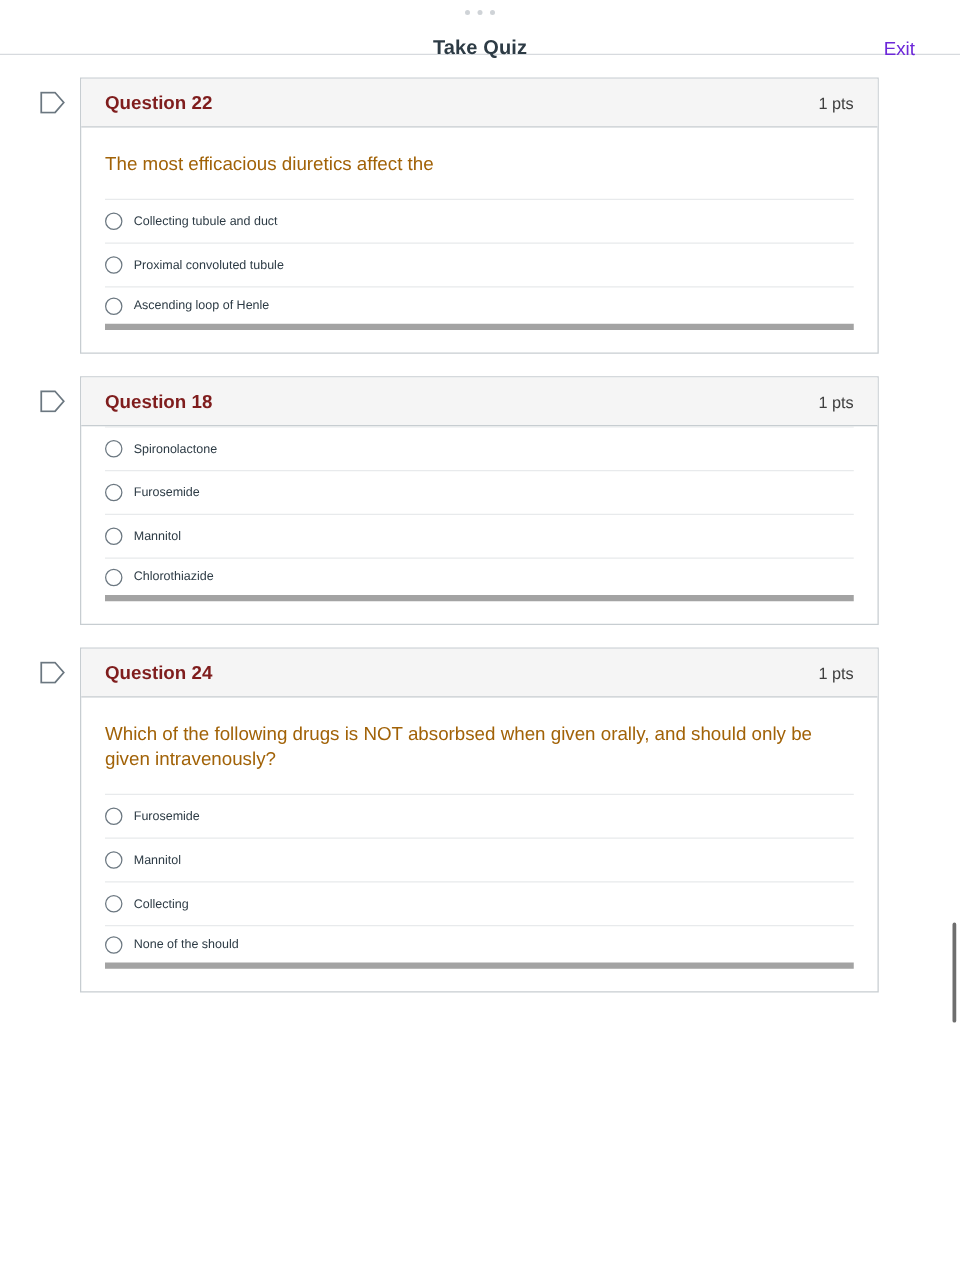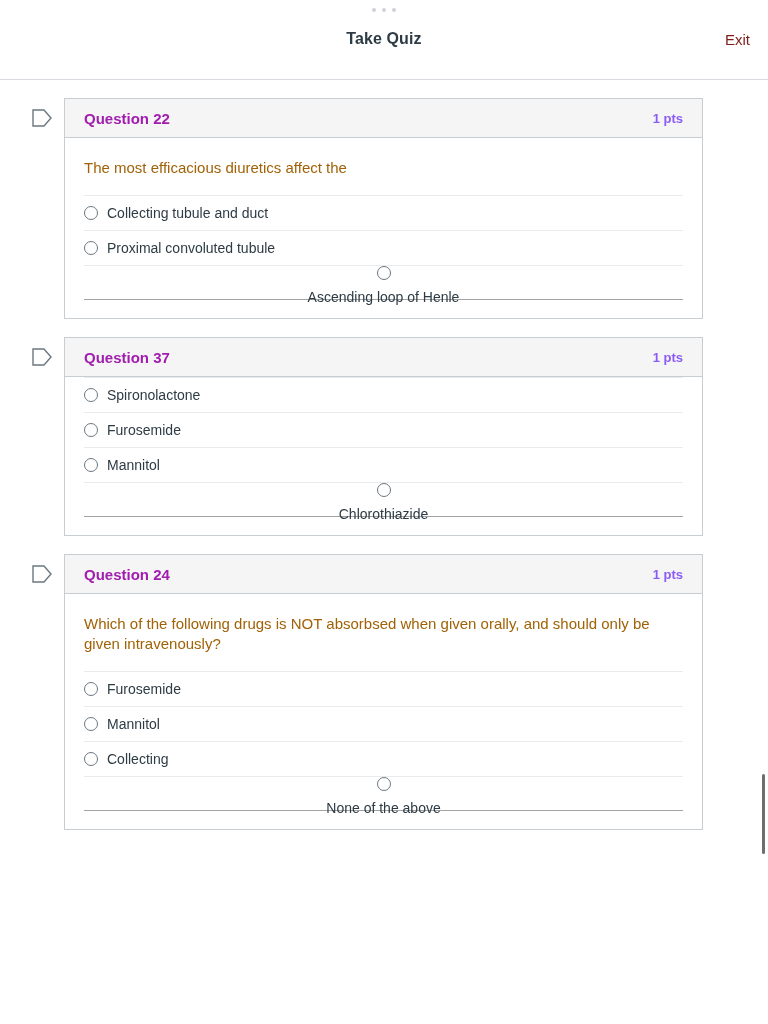--- a/index.html
+++ b/index.html
@@ -18,7 +18,7 @@
   
   .topbar {
     position: relative;
-    height: 80px;
+    height: 44px;
     border-bottom: 1px solid #d7dade;
     background: #fff;
   }

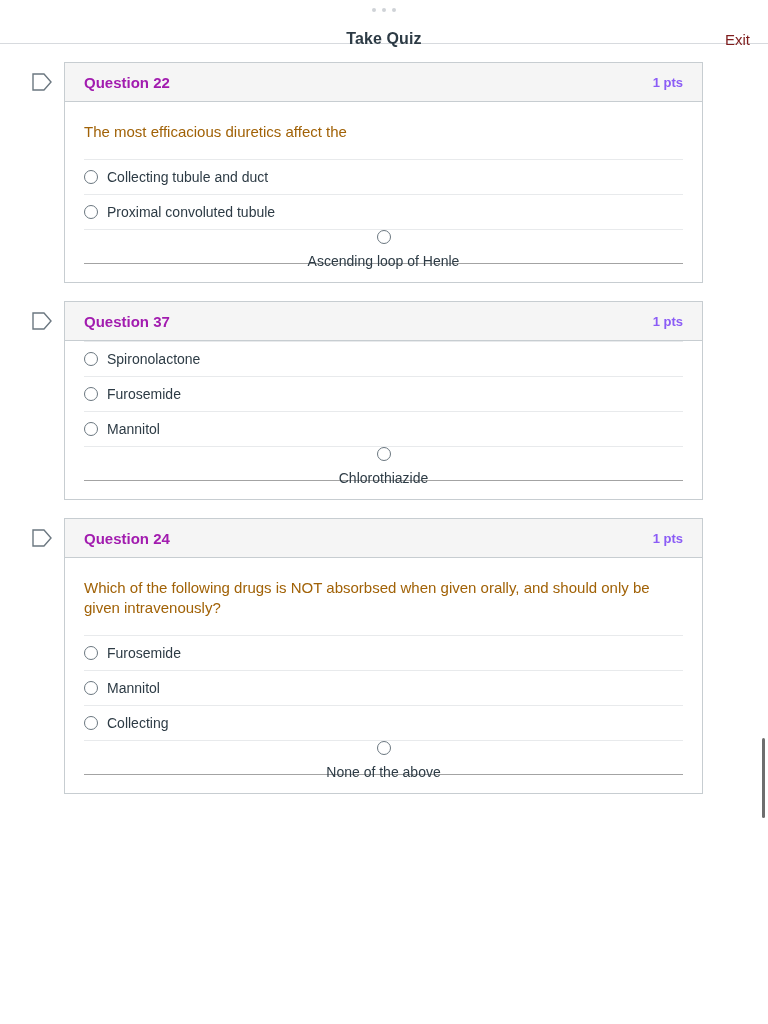--- a/index.html
+++ b/index.html
@@ -48,10 +48,10 @@
   }
   .exit-btn {
     position: absolute;
-    right: 18px;
+    right: 36px;
     top: 31px;
     font-size: 15px;
-    color: #7f1d1d;
+    color: #6d28d9;
     cursor: pointer;
     background: none;
     border: none;

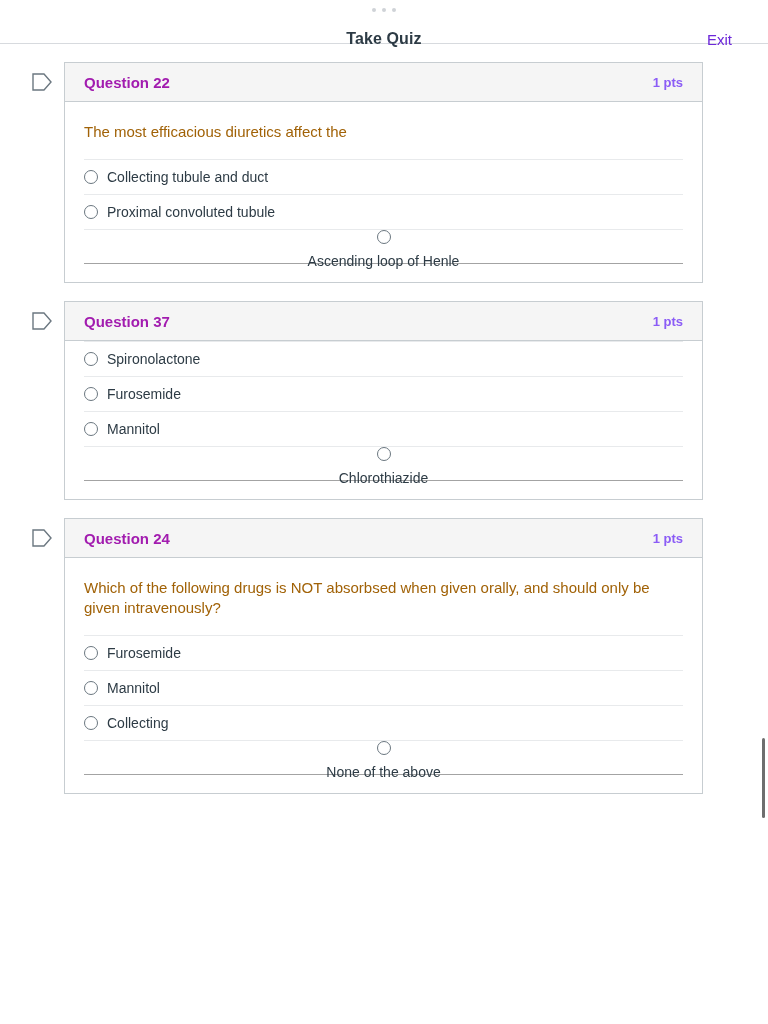--- a/index.html
+++ b/index.html
@@ -93,7 +93,7 @@
   .qname {
     font-size: 15px;
     font-weight: bold;
-    color: #a21caf;
+    color: #7f1d1d;
   }
   .qpts {
     font-size: 13px;

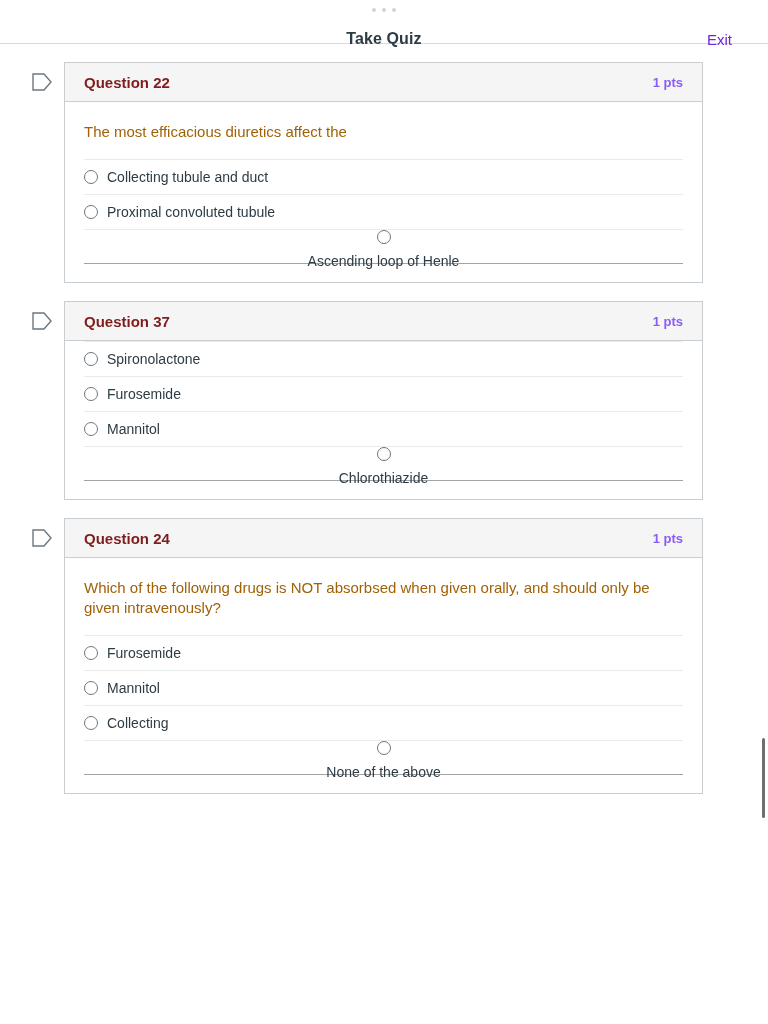--- a/index.html
+++ b/index.html
@@ -97,8 +97,8 @@
   }
   .qpts {
     font-size: 13px;
-    font-weight: bold;
-    color: #8b5cf6;
+    font-weight: normal;
+    color: #404040;
   }
   .qbody { padding: 0 19px; }
   .qtext {

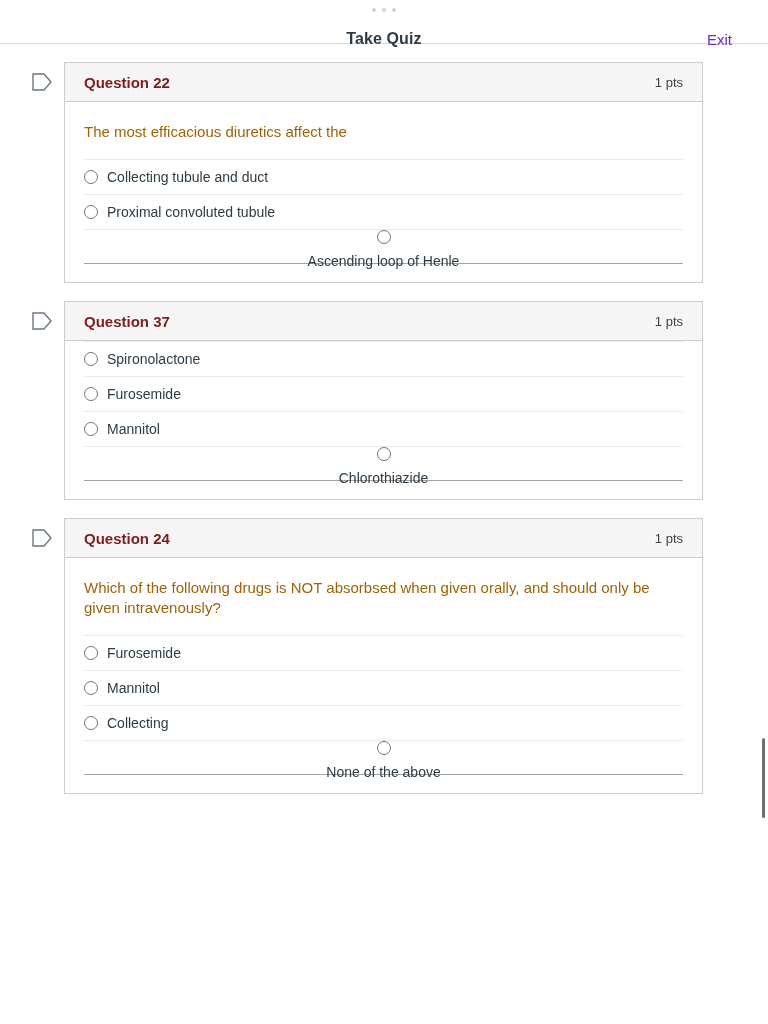--- a/index.html
+++ b/index.html
@@ -122,7 +122,7 @@
     border-radius: 50%;
     flex: 0 0 auto;
   }
-  .atext { font-size: 14px; color: #2d3b45; }
+  .atext { font-size: 10px; color: #2d3b45; }
   .qbody-pad { height: 18px; }
 
   .scrollbar {

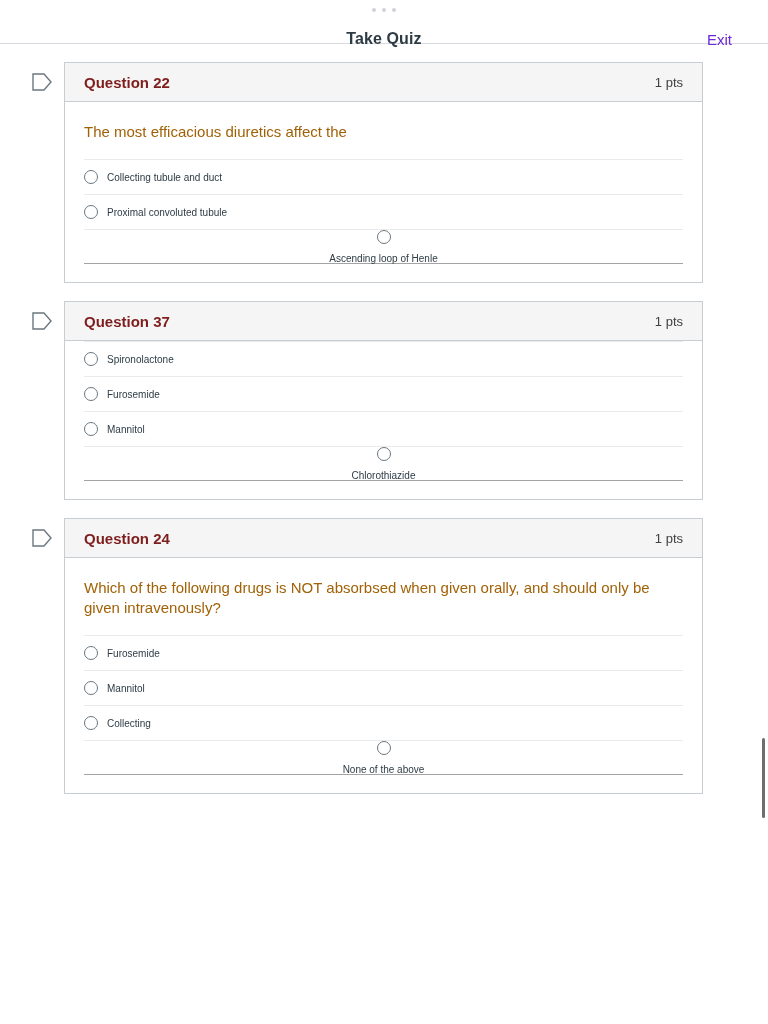--- a/index.html
+++ b/index.html
@@ -115,7 +115,7 @@
     align-items: center;
     gap: 9px;
   }
-  .answer:last-child { border-bottom: 1px solid #a3a3a3; flex-direction: column; }
+  .answer:last-child { border-bottom: 5px solid #a3a3a3; }
   .radio {
     width: 14px; height: 14px;
     border: 1.5px solid #6b7780;

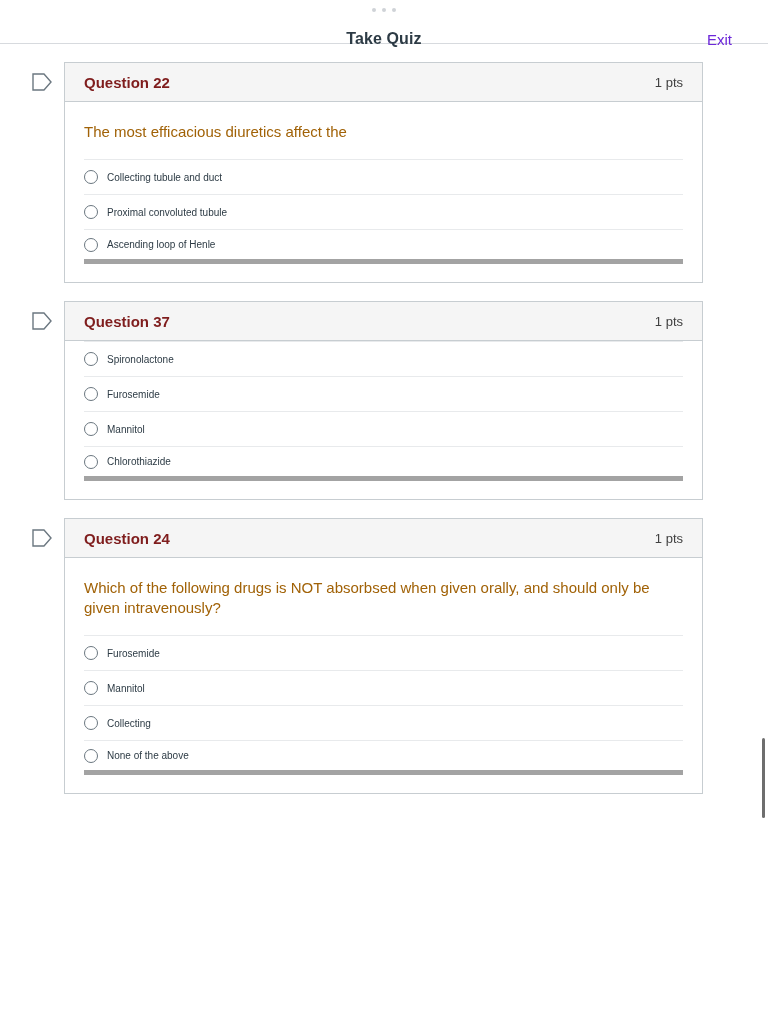--- a/index.html
+++ b/index.html
@@ -185,7 +185,7 @@
           </svg></span>
         <div class="card">
           <div class="qheader">
-            <span class="qname">Question 37</span>
+            <span class="qname">Question 18</span>
             <span class="qpts">1 pts</span>
           </div>
           <div class="qbody">

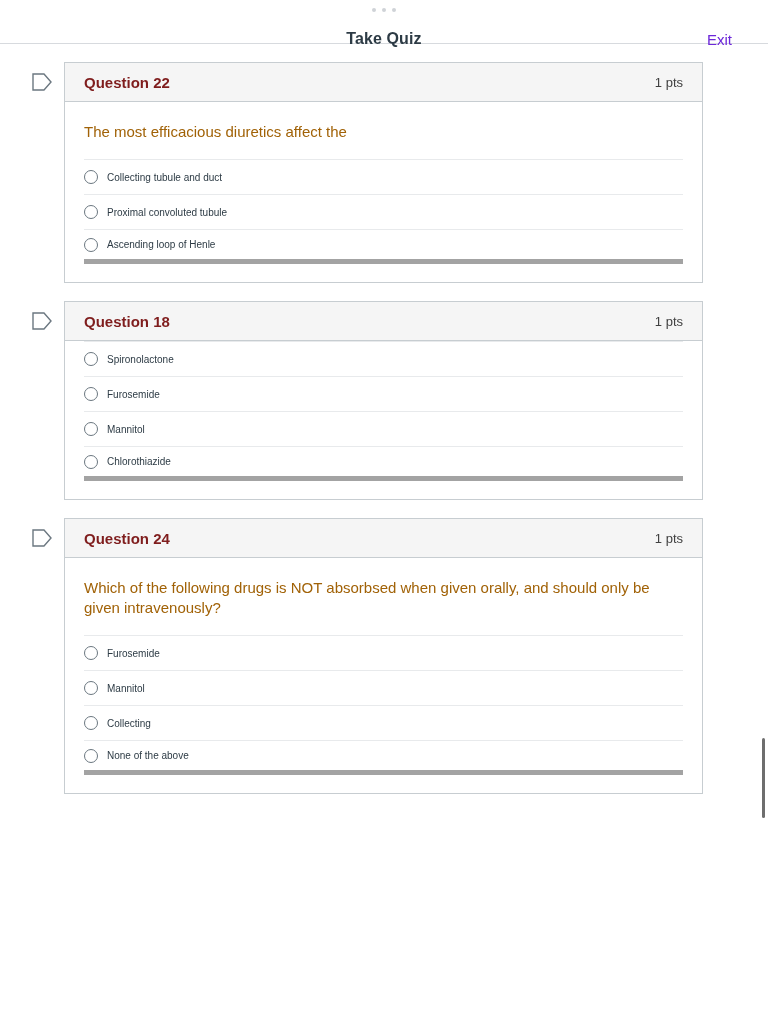--- a/index.html
+++ b/index.html
@@ -237,7 +237,7 @@
               </div>
               <div class="answer">
                 <span class="radio"></span>
-                <span class="atext">None of the above</span>
+                <span class="atext">None of the should</span>
               </div>
             </div>
             <div class="qbody-pad"></div>

